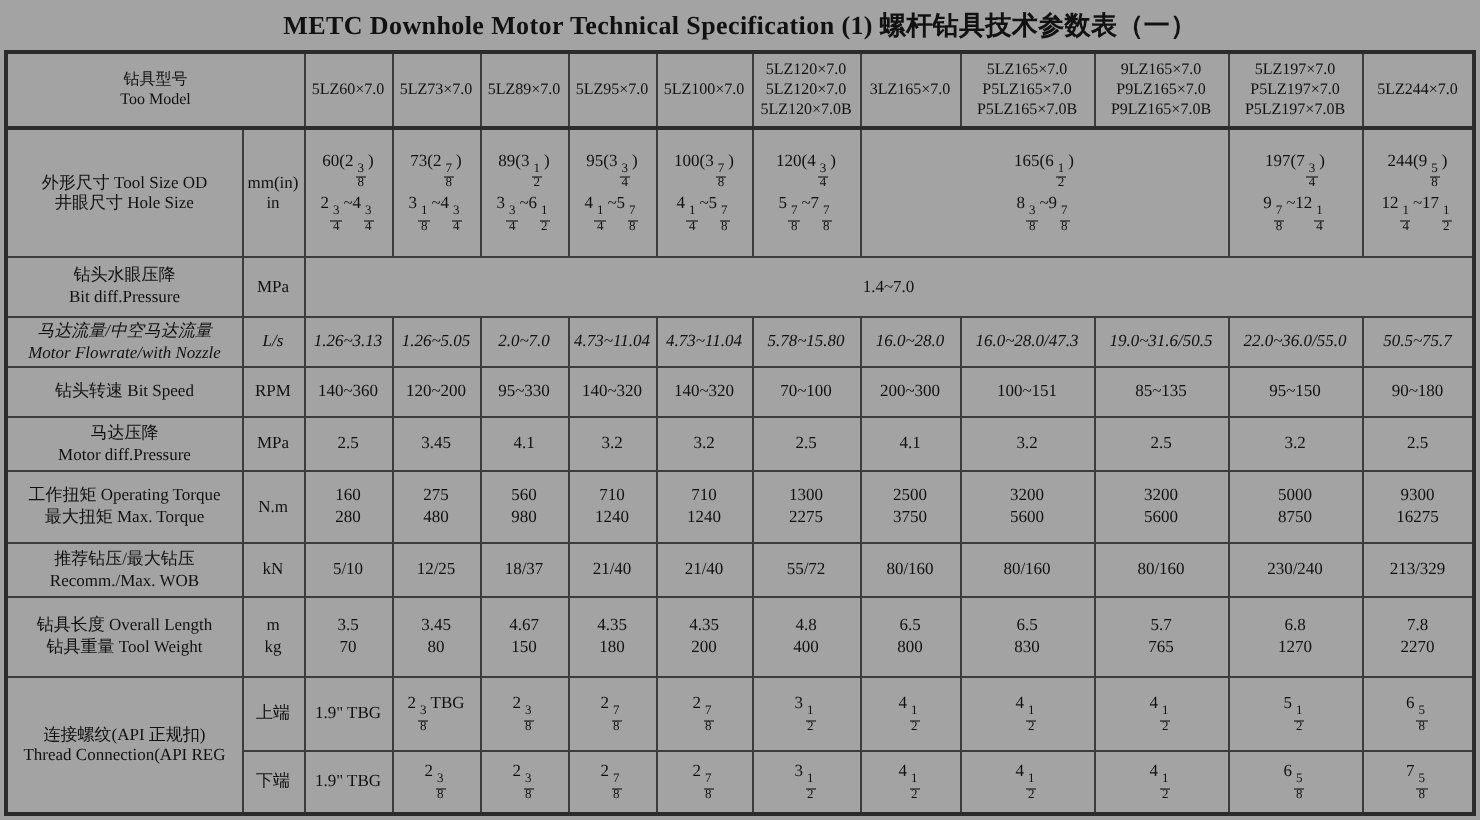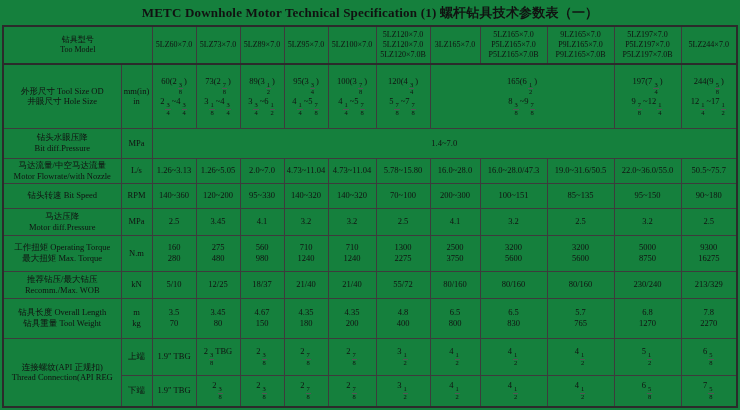--- a/index.html
+++ b/index.html
@@ -4,7 +4,7 @@
 <style>
   html,body{margin:0;padding:0;background:#fff;}
   .page{
-    width:740px;height:410px;background:#15803d;position:relative;
+    width:740px;height:410px;background:#a3a3a3;position:relative;
     font-family:"Liberation Serif","DejaVu Serif",serif;color:#111;
     overflow:hidden;
   }

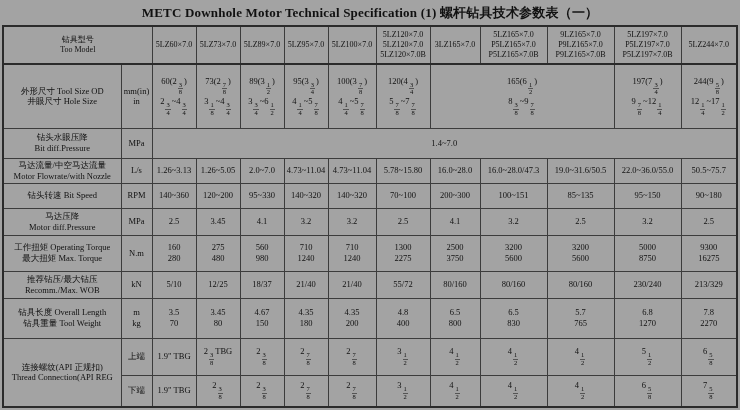--- a/index.html
+++ b/index.html
@@ -169,7 +169,7 @@
           <td class="unit">MPa</td>
           <td colspan="11">1.4~7.0</td>
         </tr>
-        <tr style="height: 25px;">
+        <tr style="height: 25px; font-style: italic;">
           <td class="lbl" rowspan="1">马达流量/中空马达流量<br>Motor Flowrate/with Nozzle</td>
           <td class="unit">L/s</td>
           <td>1.26~3.13</td>

